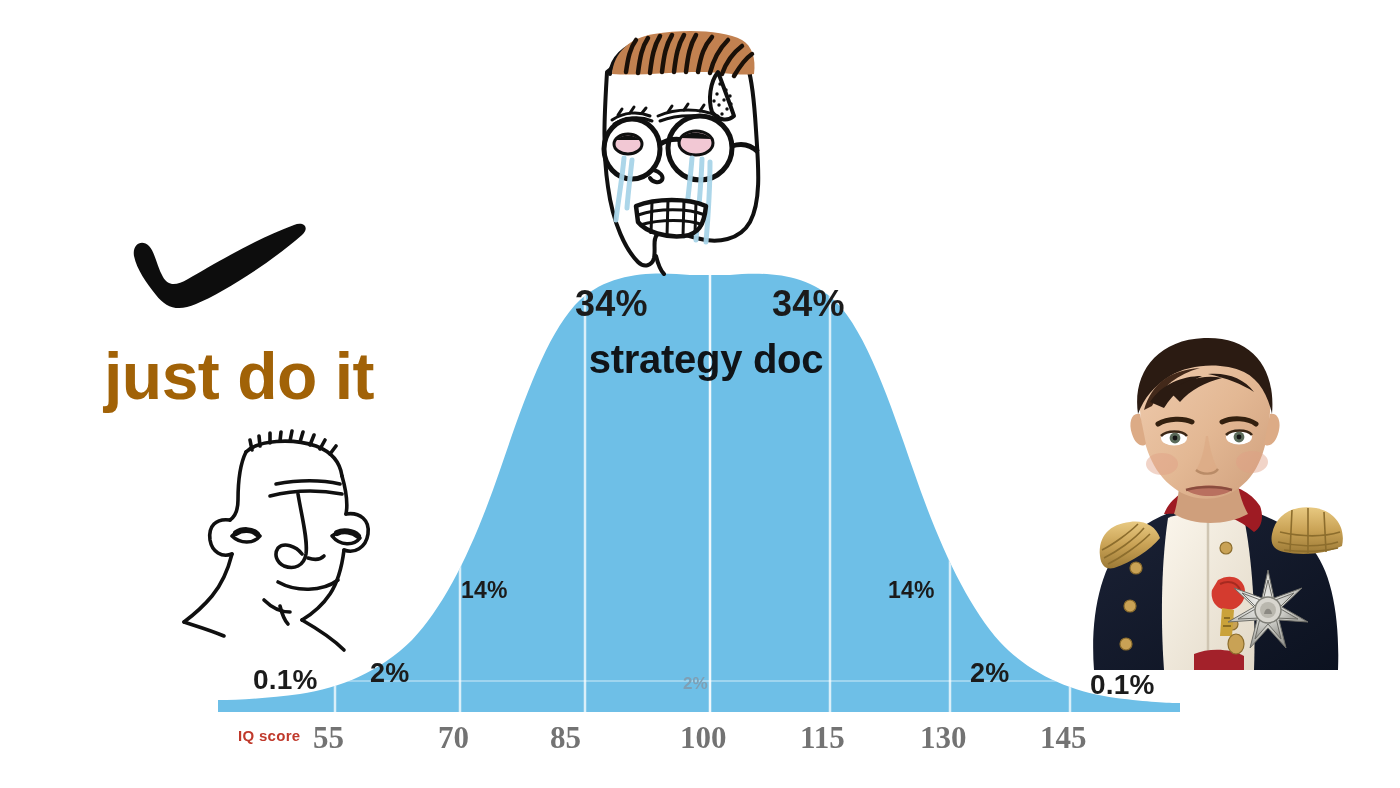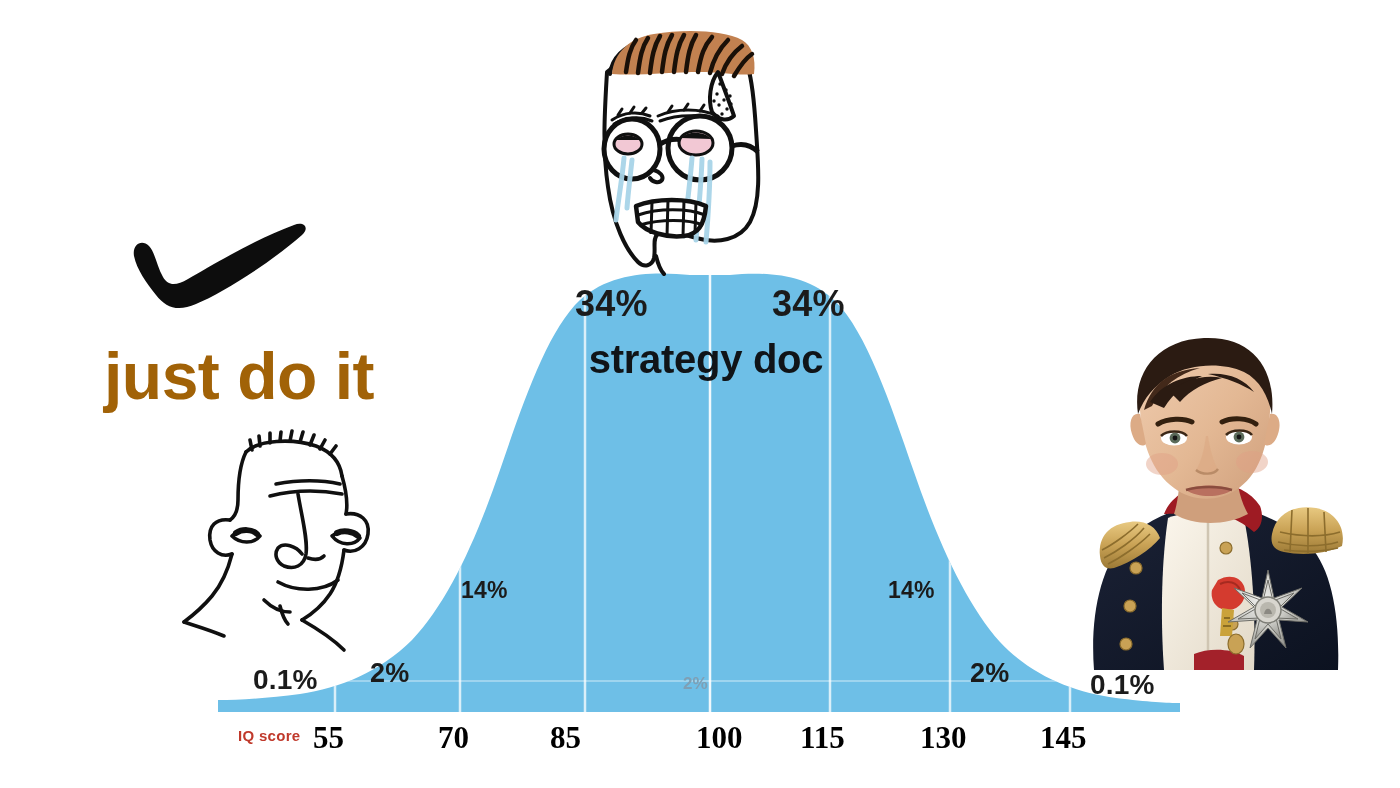--- a/index.html
+++ b/index.html
@@ -48,7 +48,7 @@
   
   .tick{
     position:absolute;
-    color:#000000;
+    color:#737373;
     font-size:31px;
     font-weight:700;
     white-space:nowrap;

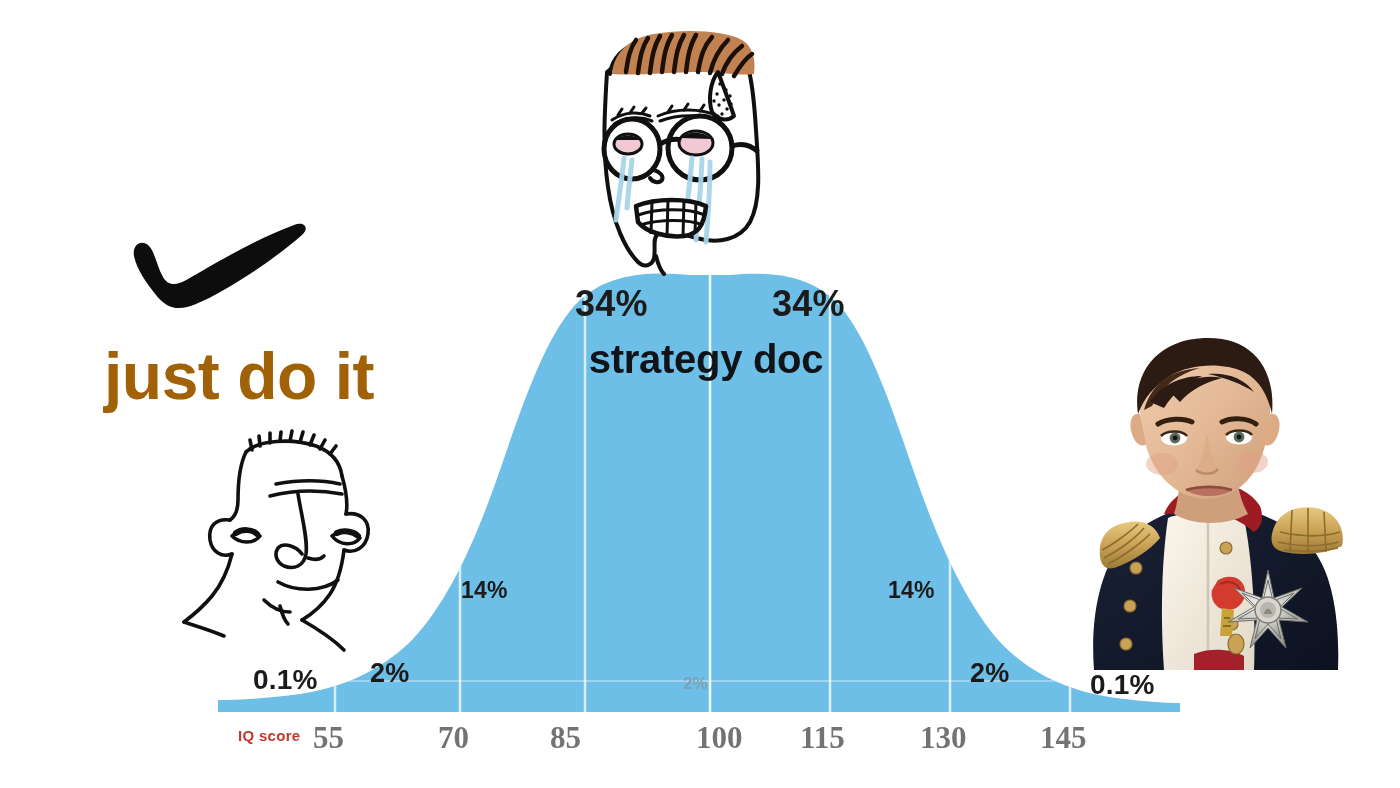--- a/index.html
+++ b/index.html
@@ -214,7 +214,7 @@
   <div class="tick" style="left:313px; top:720px;">55</div>
   <div class="tick" style="left:438px; top:720px;">70</div>
   <div class="tick" style="left:550px; top:720px;">85</div>
-  <div class="tick" style="left:680px; top:720px;margin-left:16px;">100</div>
+  <div class="tick" style="left:680px; top:720px;">100</div>
   <div class="tick" style="left:800px; top:720px;">115</div>
   <div class="tick" style="left:920px; top:720px;">130</div>
   <div class="tick" style="left:1040px; top:720px;">145</div>

